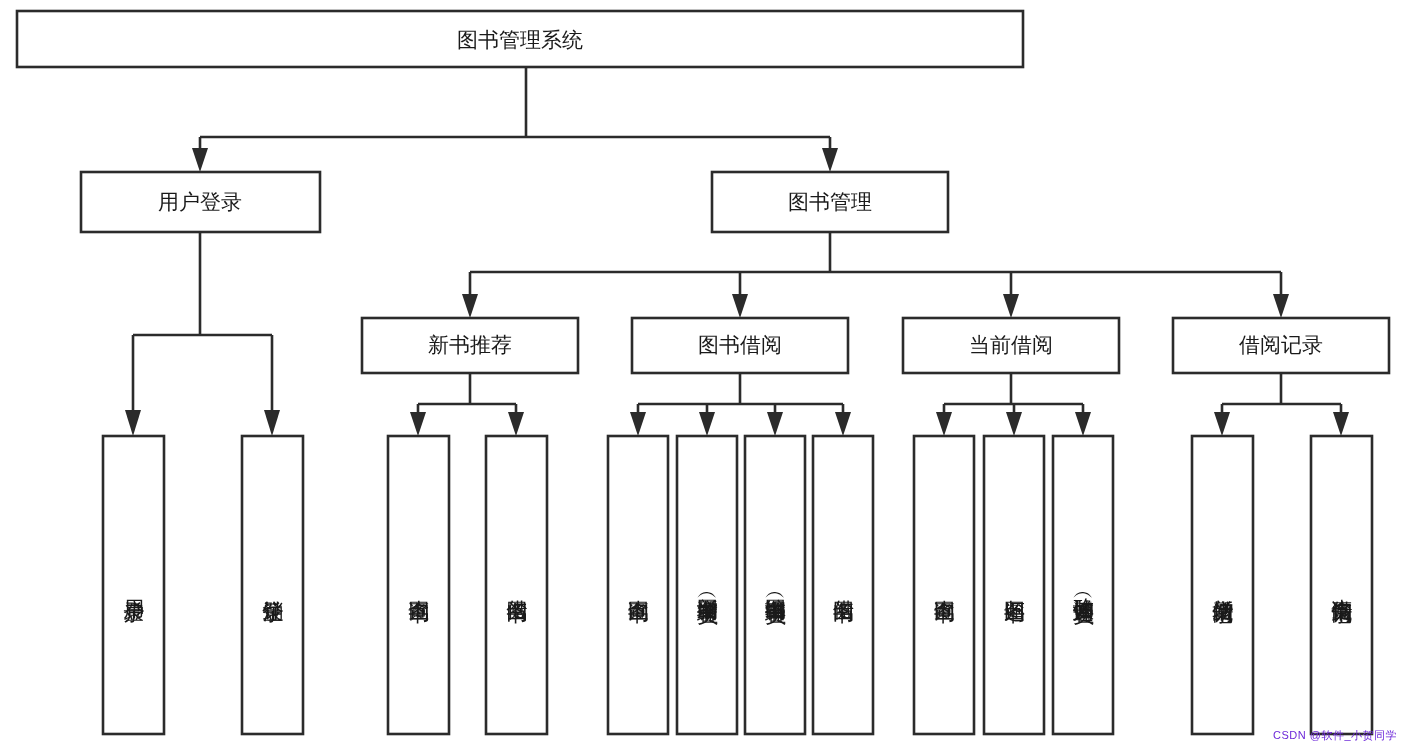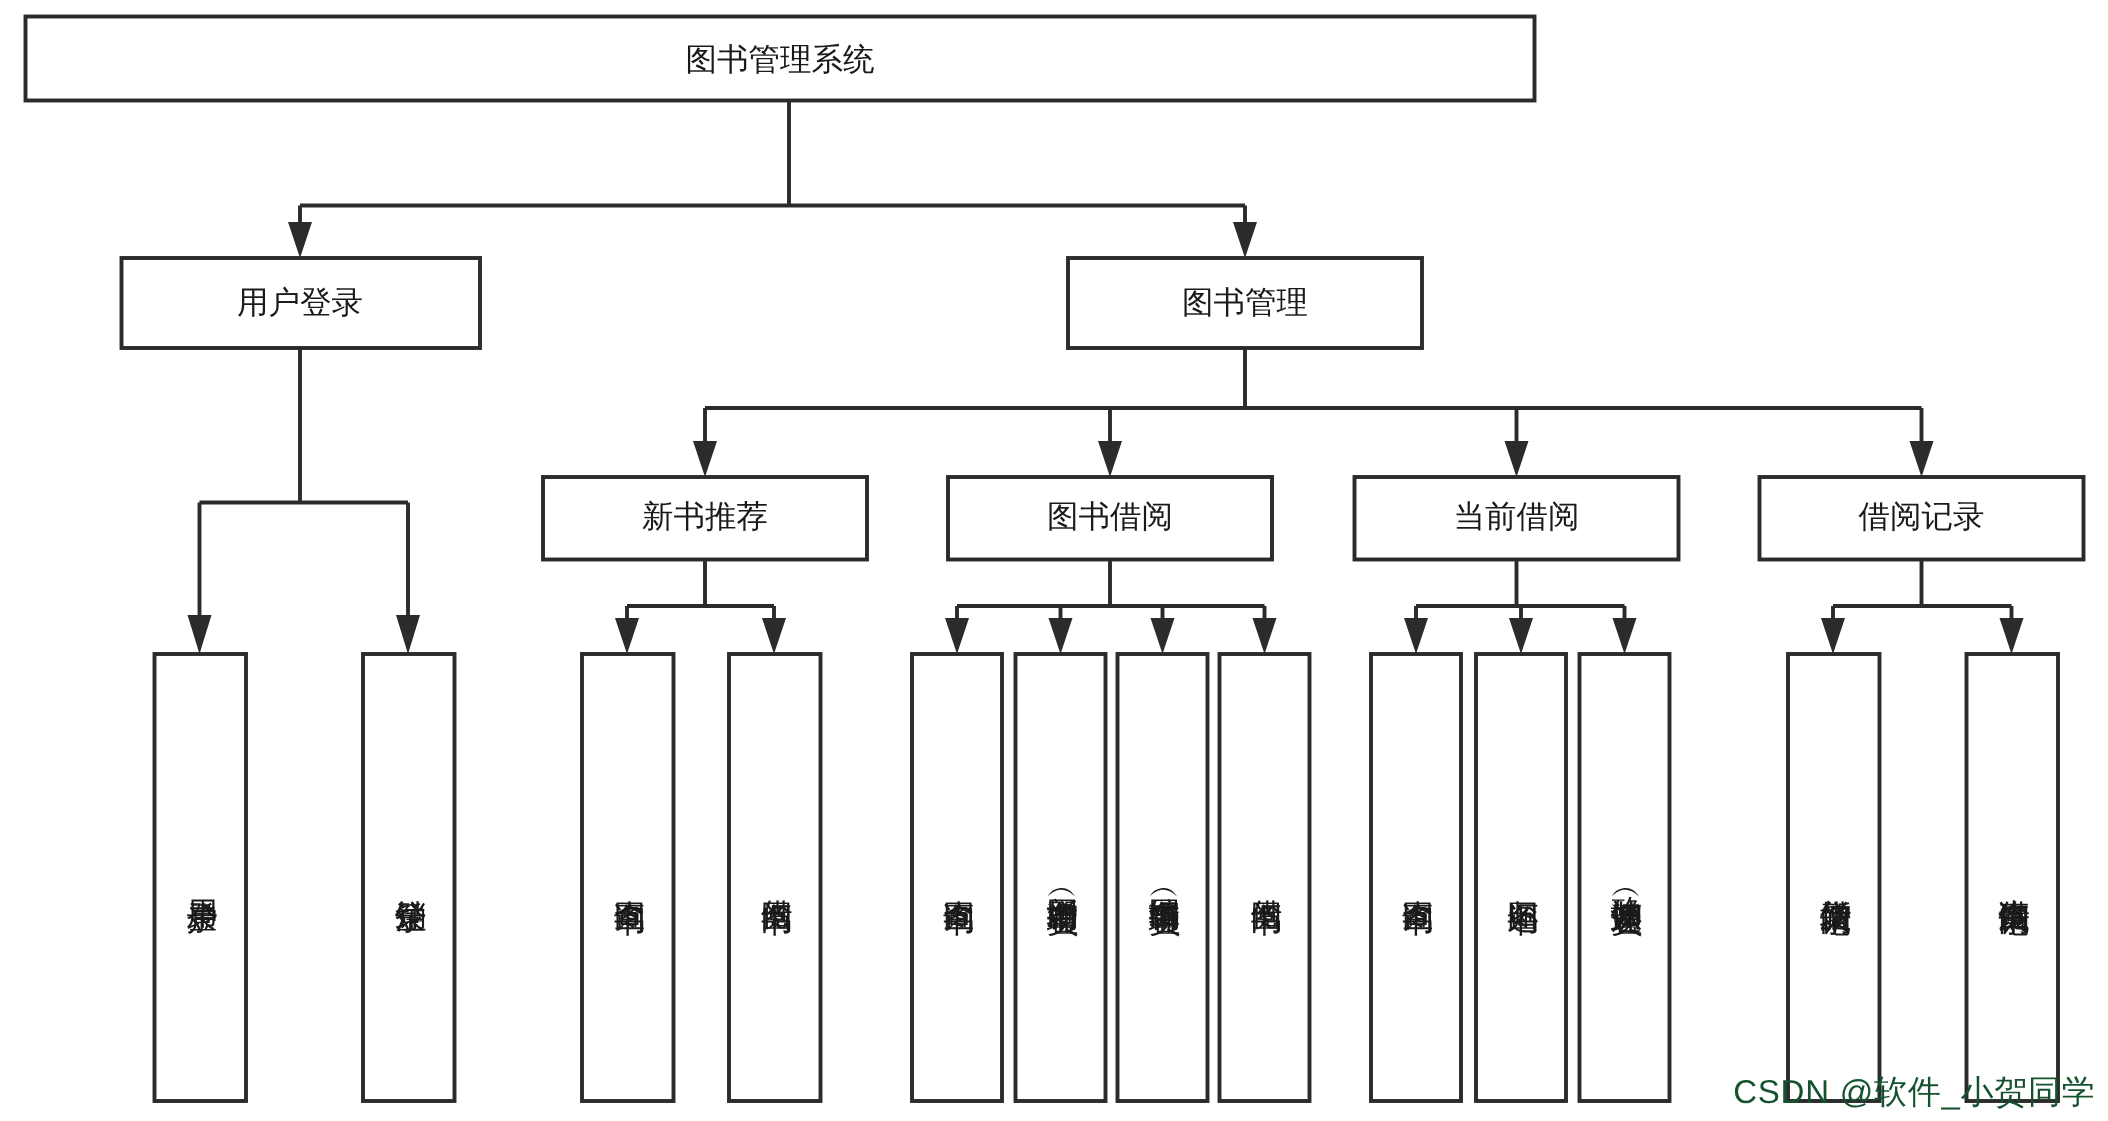--- a/index.html
+++ b/index.html
@@ -68,8 +68,8 @@
     right: 8px;
     bottom: 4px;
     font-family: "Liberation Sans", "DejaVu Sans", sans-serif;
-    font-size: 22px;
-    color: #14532d;
+    font-size: 11px;
+    color: #6d28d9;
     letter-spacing: 0.5px;
     user-select: none;
   }

